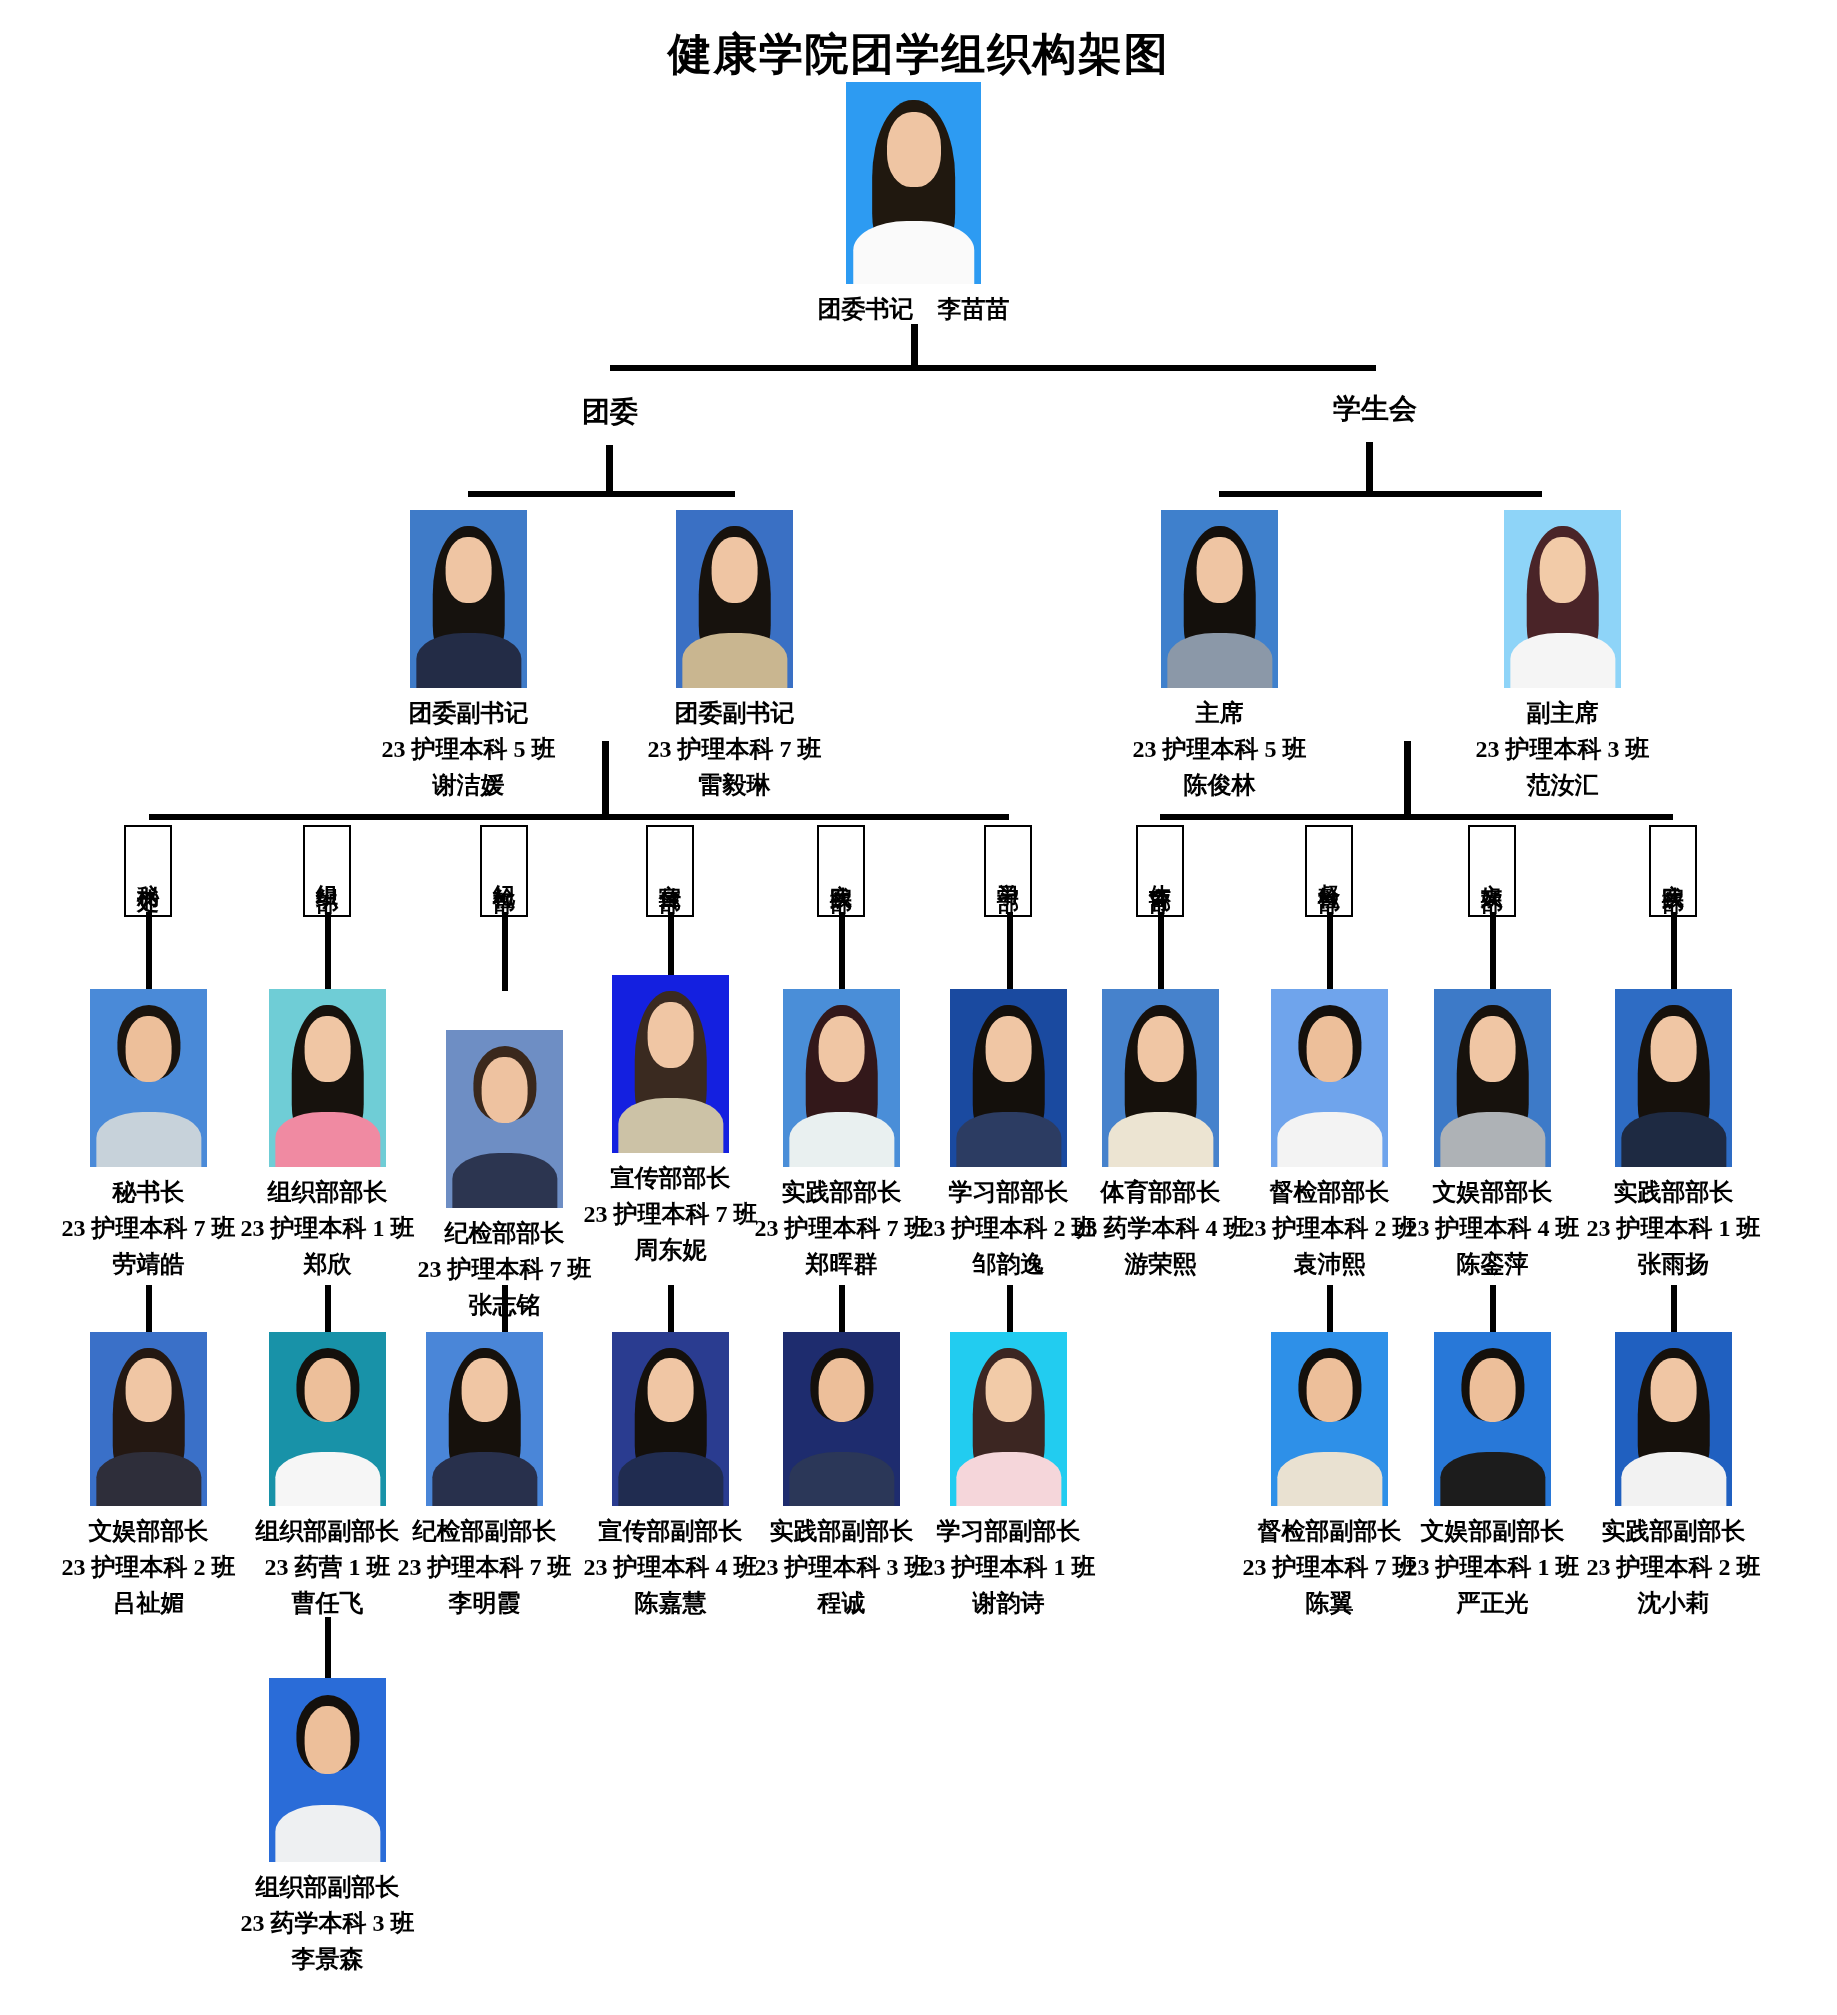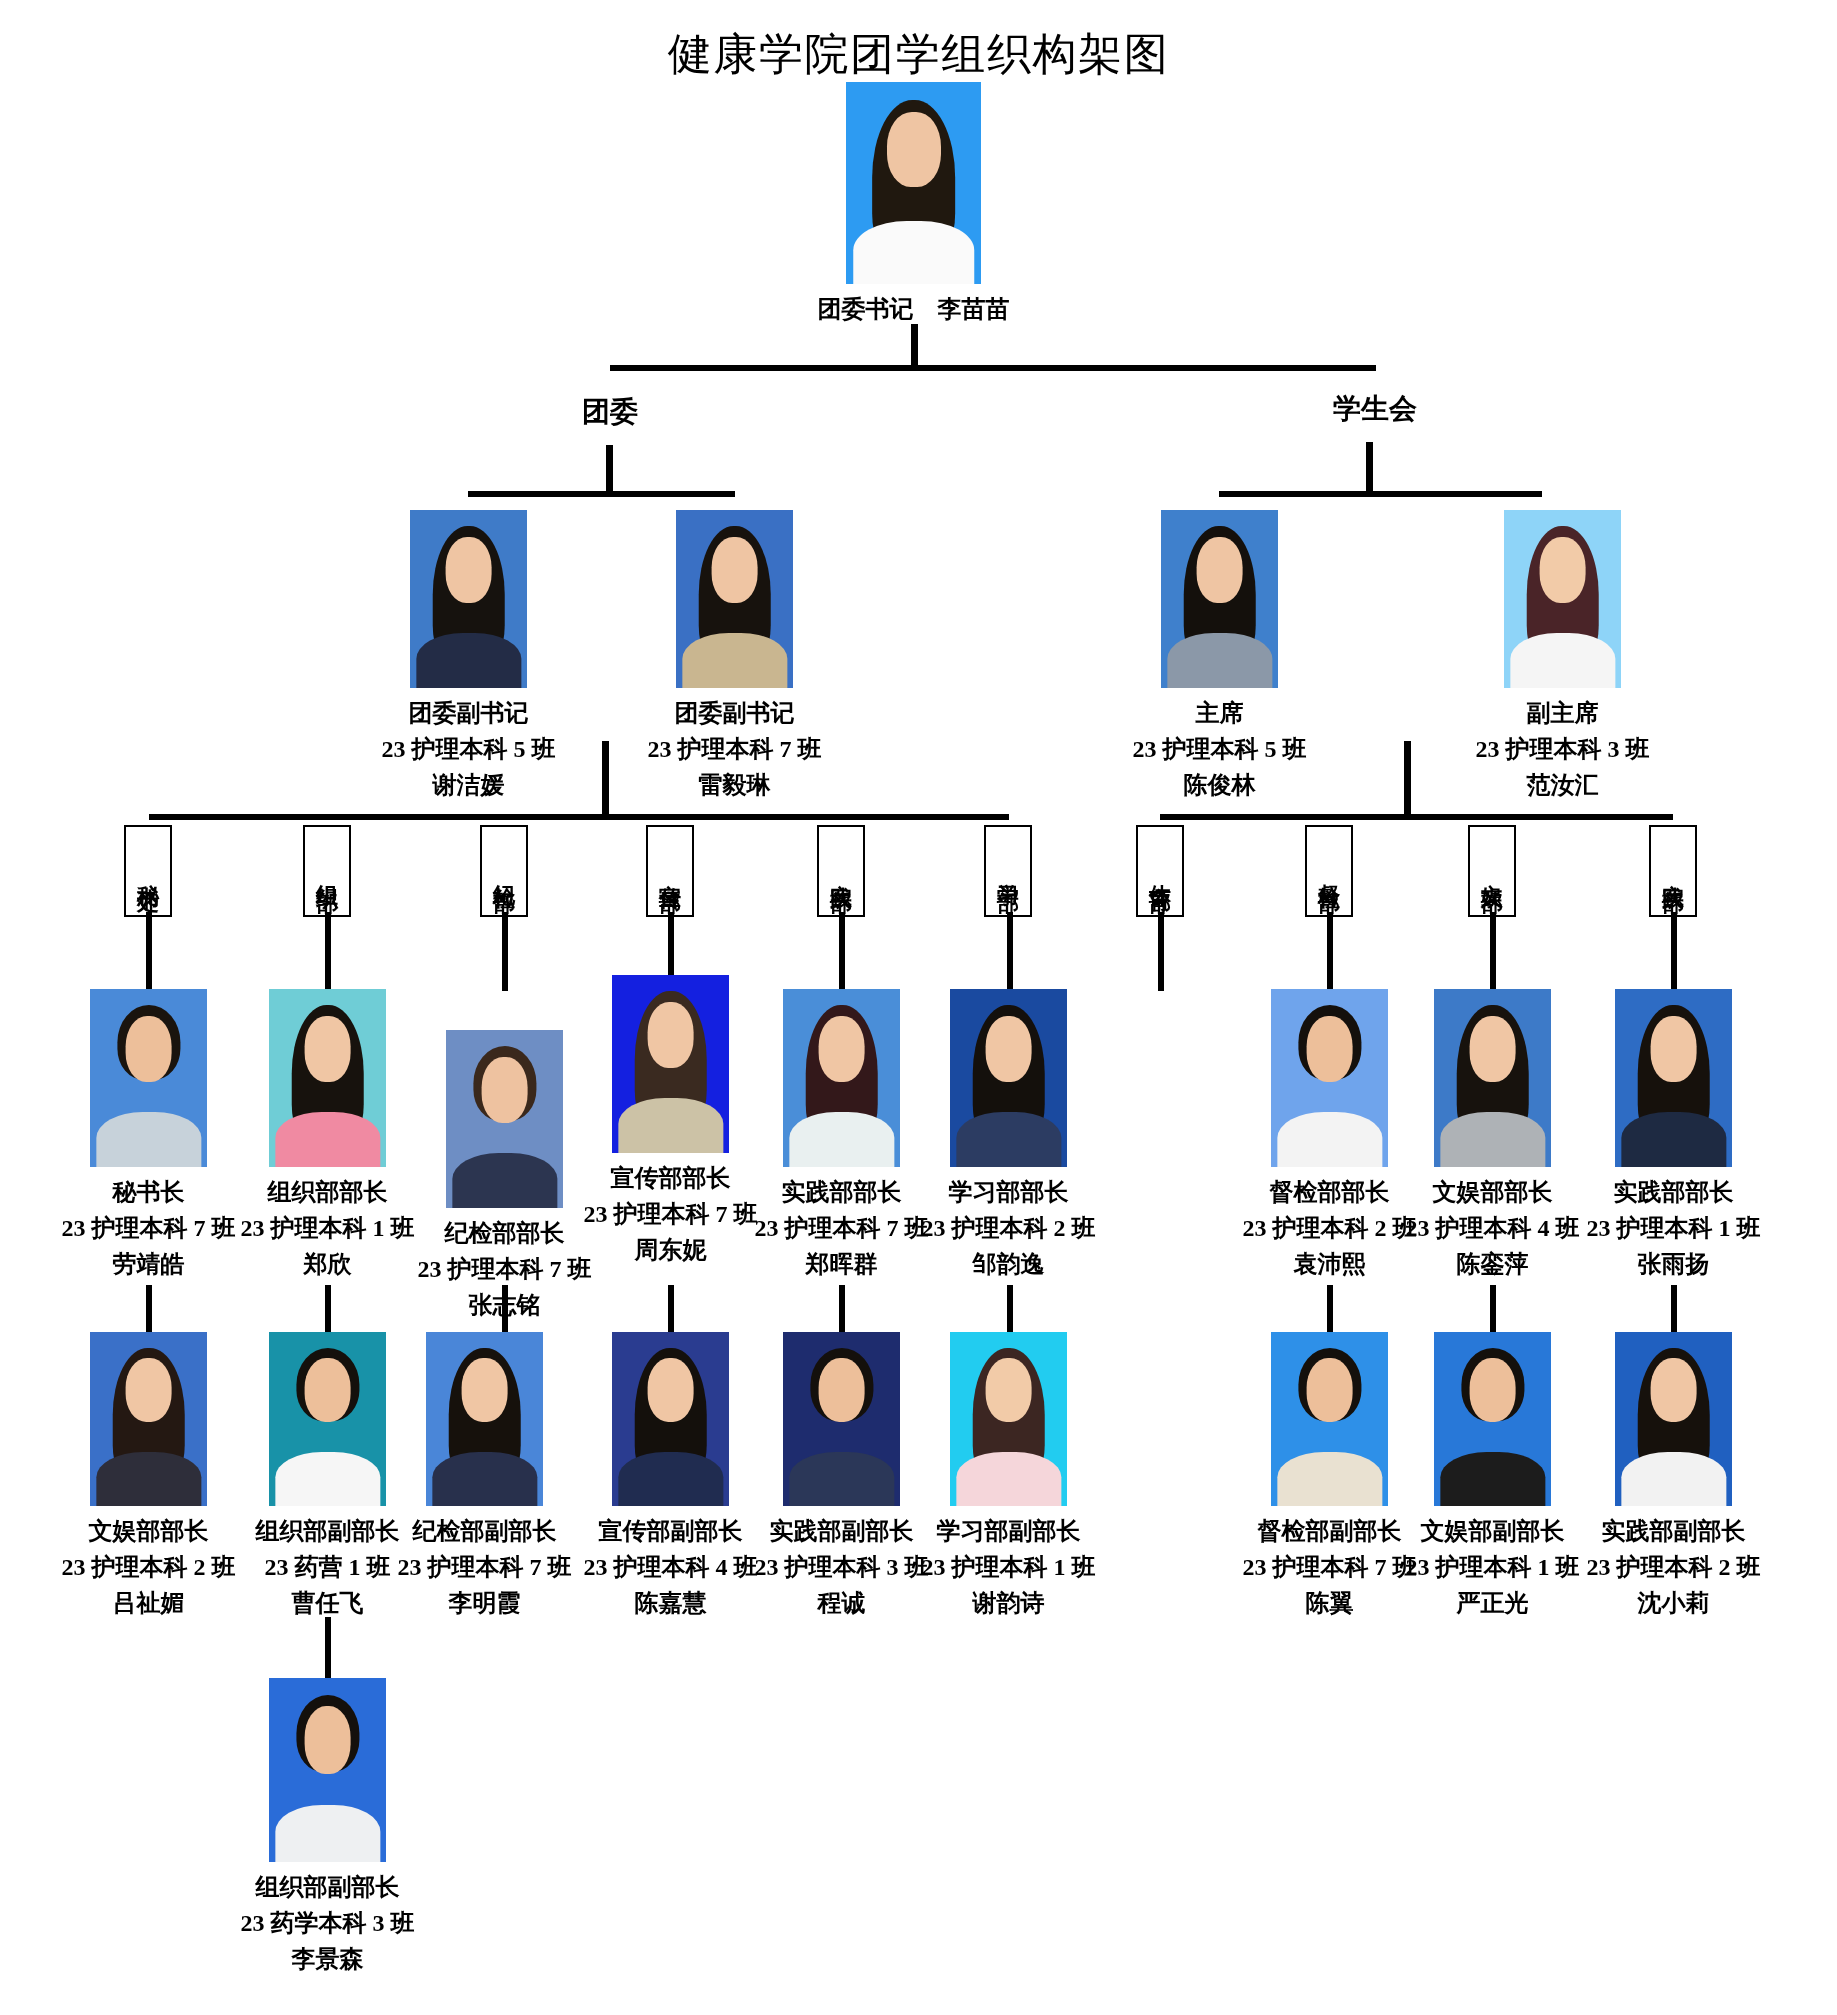--- a/index.html
+++ b/index.html
@@ -9,7 +9,7 @@
   }
   .title{
     position:absolute;top:24.5px;left:0;width:100%;text-align:center;
-    font-size:44px;font-weight:normal;letter-spacing:1.6px;
+    font-size:44px;font-weight:bold;letter-spacing:1.6px;
   }
   .branch{
     position:absolute;width:180px;text-align:center;

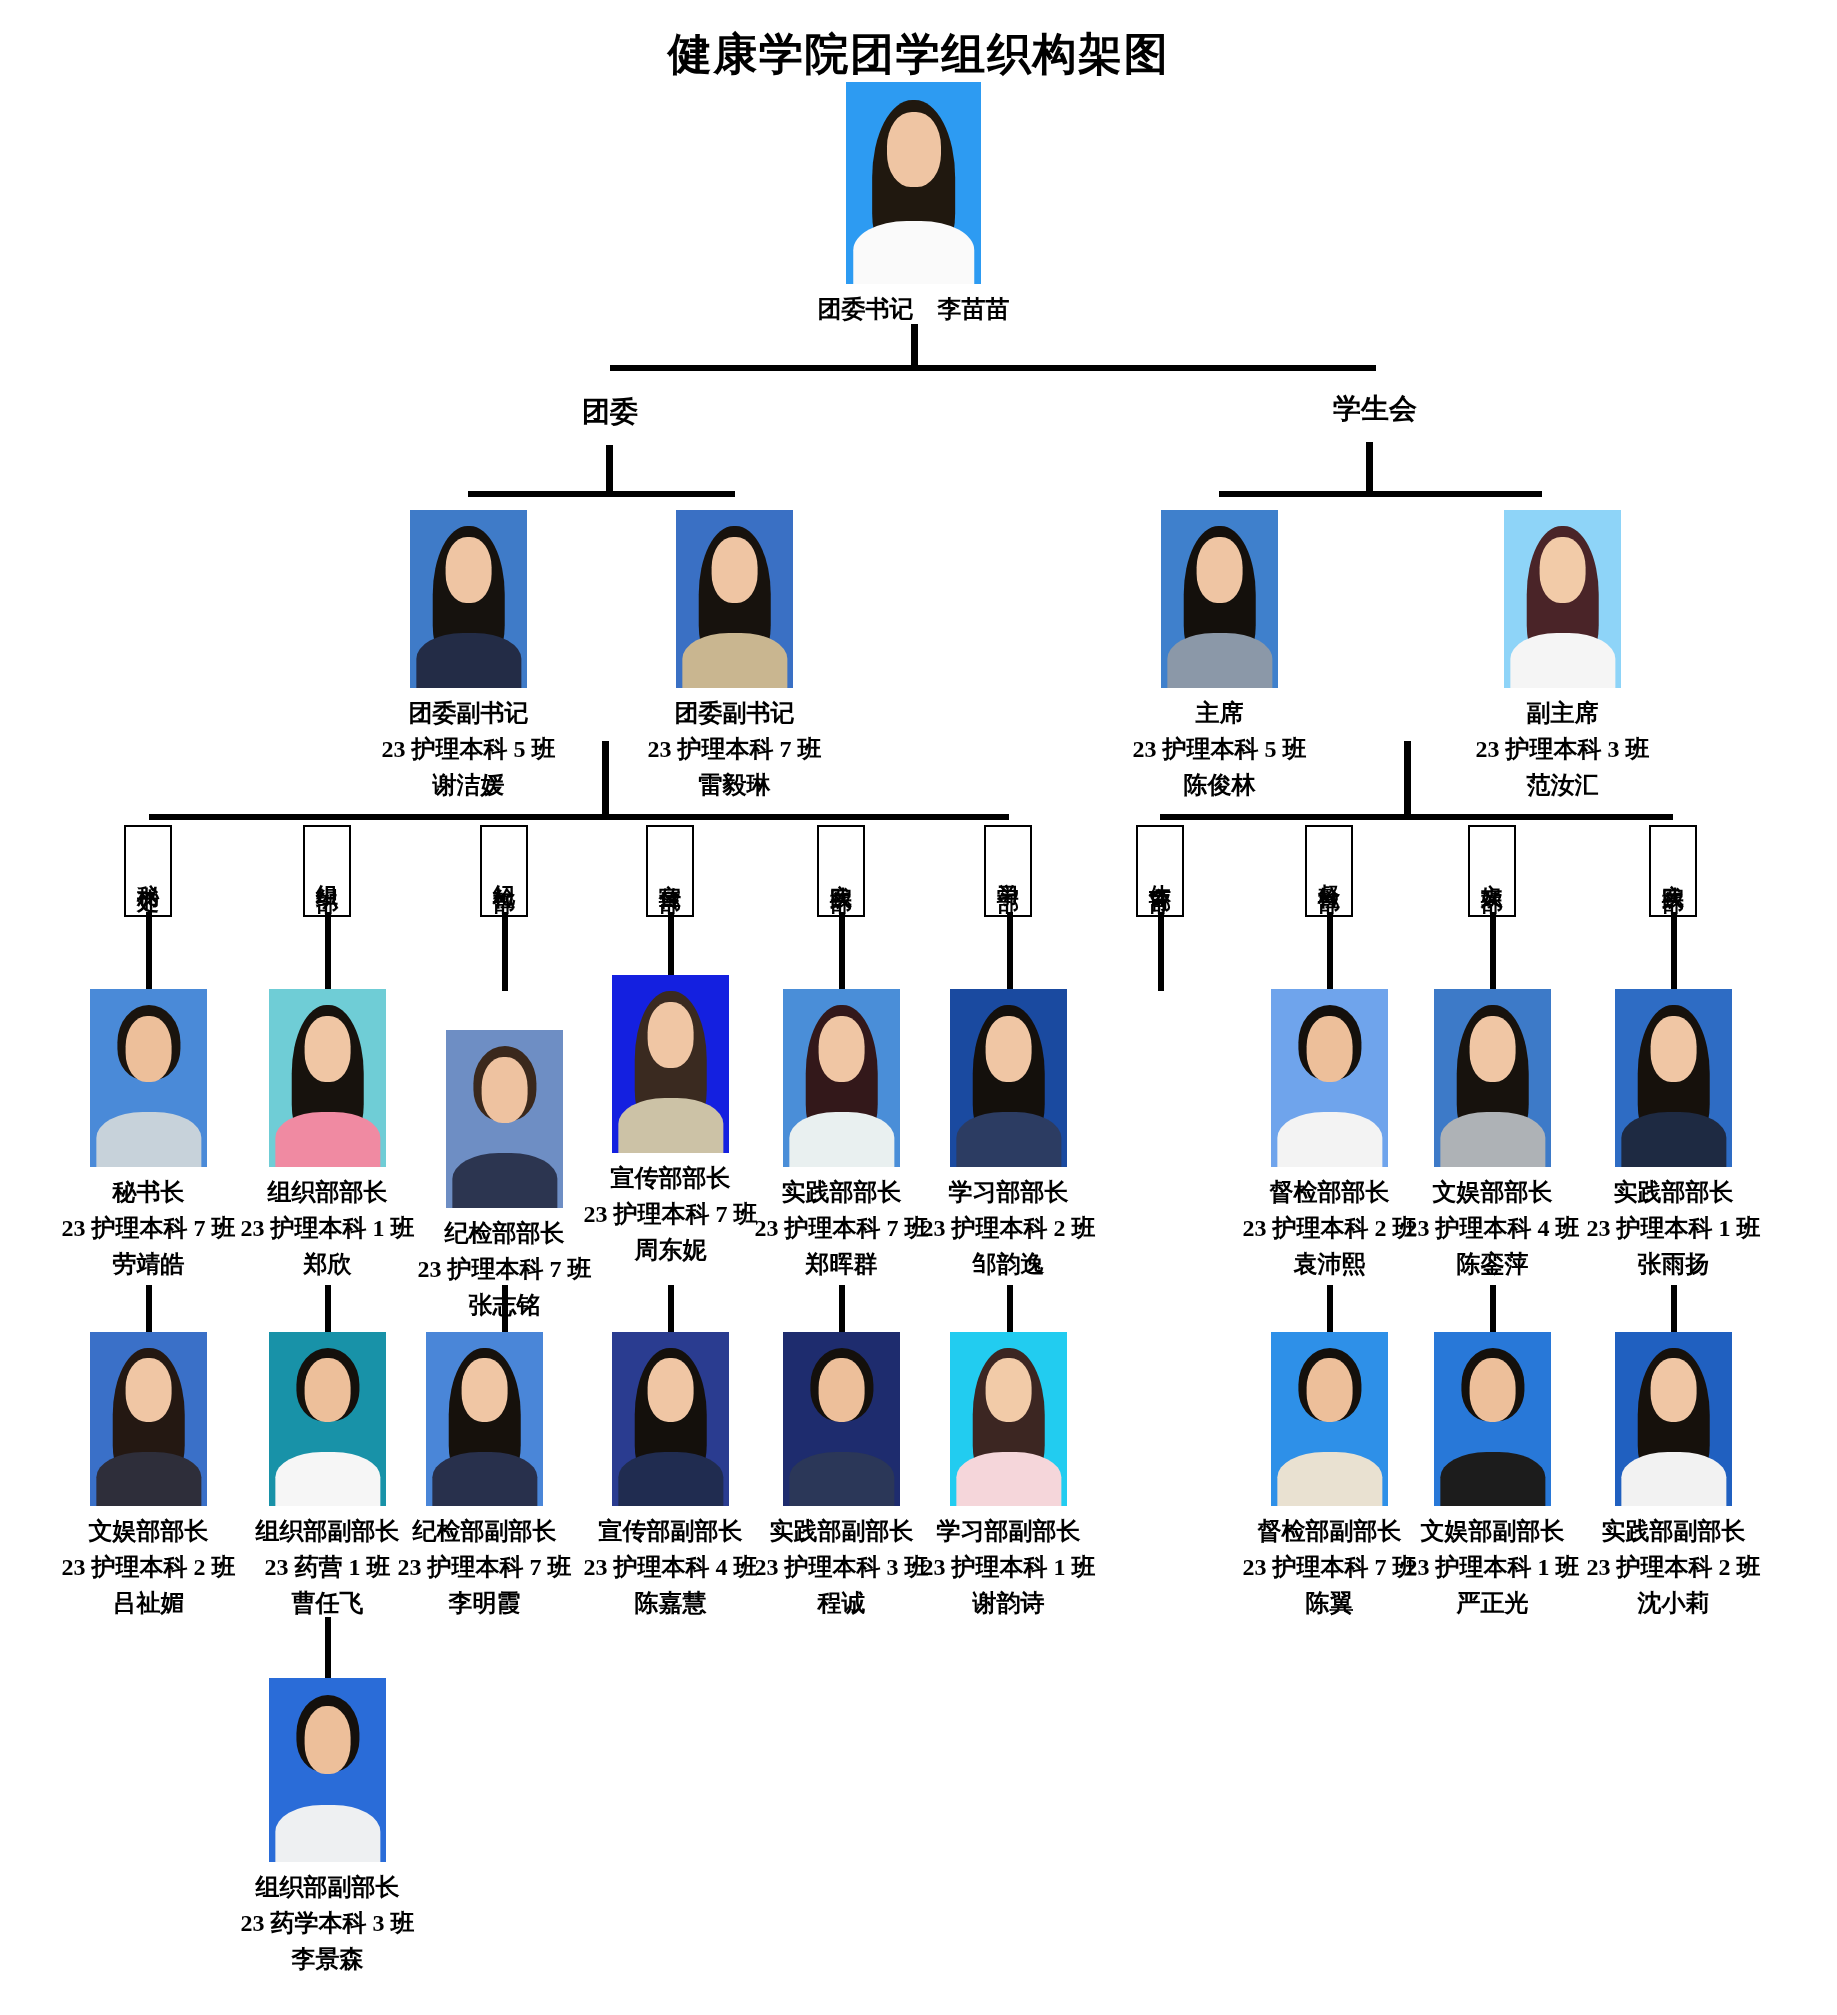--- a/index.html
+++ b/index.html
@@ -222,6 +222,16 @@
     <div class="lbl">23 护理本科 2 班</div>
     <div class="lbl">邹韵逸</div>
   </div>
+  <div class="person" style="left:1046px;top:989px">
+    <div class="photo" style="width: 117px; height: 178px; --bg: #4682cc; --hair: #16110c; --skin: #f0c6a4; --shirt: #ece4d2;">
+        <div class="hair"></div>
+        <div class="face"></div>
+        <div class="torso"></div>
+      </div>
+    <div class="lbl">体育部部长</div>
+    <div class="lbl">23 药学本科 4 班</div>
+    <div class="lbl">游荣熙</div>
+  </div>
   <div class="person" style="left:1215px;top:989px">
     <div class="photo short" style="width: 117px; height: 178px; --bg: #6fa4ec; --hair: #14100c; --skin: #edbf9a; --shirt: #f3f3f3;">
         <div class="hair"></div>

